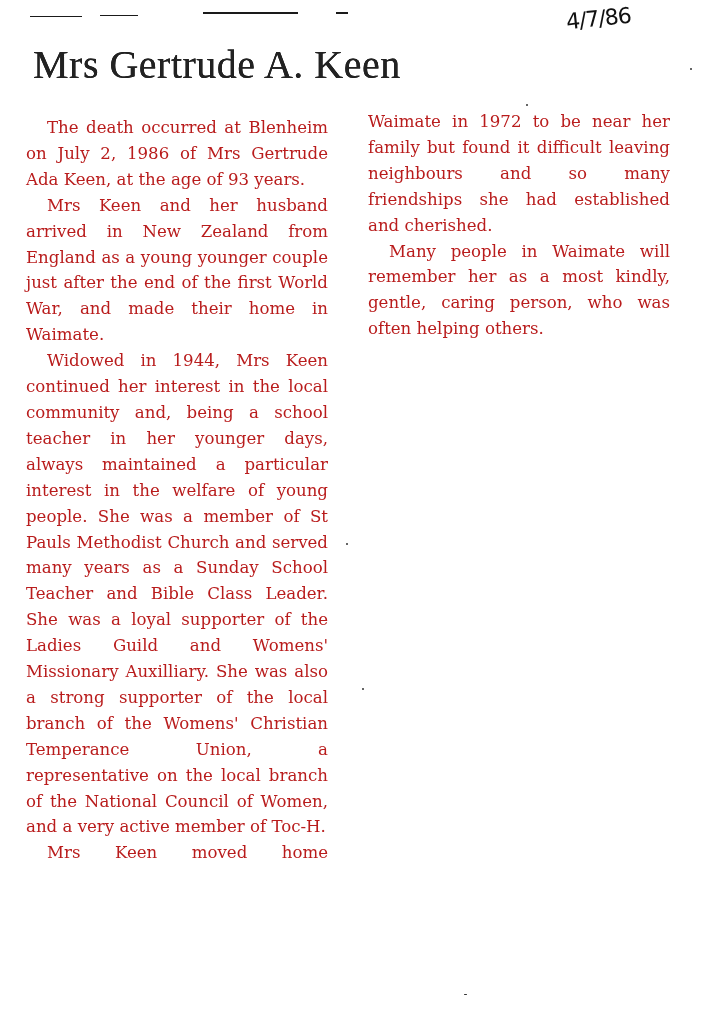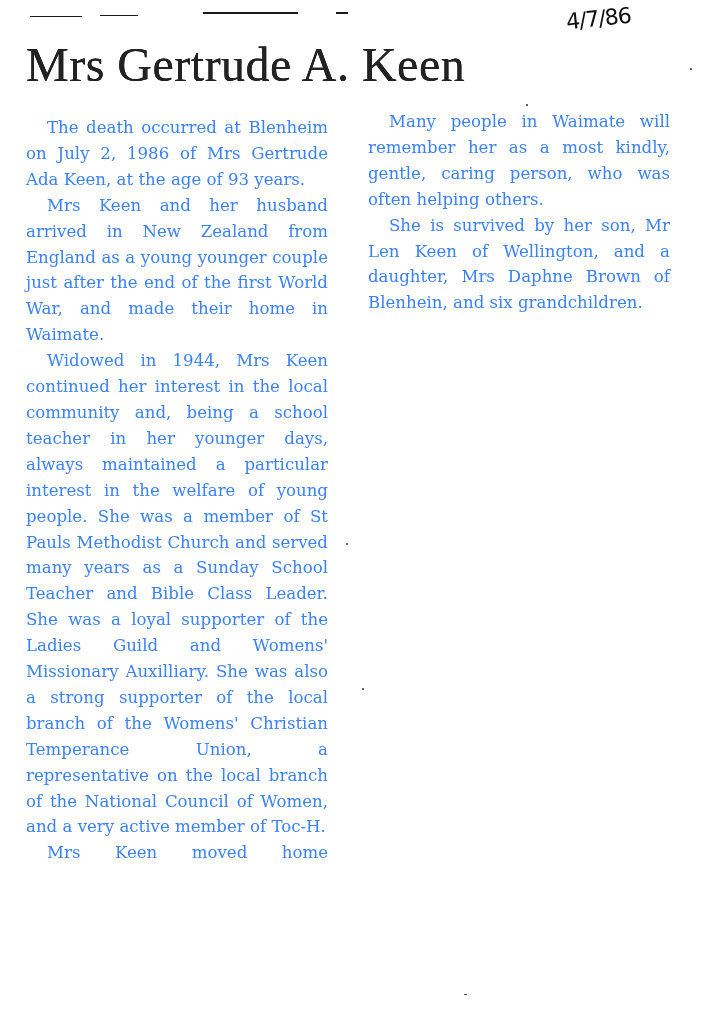--- a/index.html
+++ b/index.html
@@ -32,11 +32,11 @@
     }
     .headline {
       position: absolute;
-      left: 26px;
+      left: 33px;
       top: 30px;
       width: 660px;
       font-family: "Liberation Serif", serif;
-      font-size: 48px;
+      font-size: 40px;
       line-height: 70px;
       letter-spacing: 0.5px;
       color: #222;

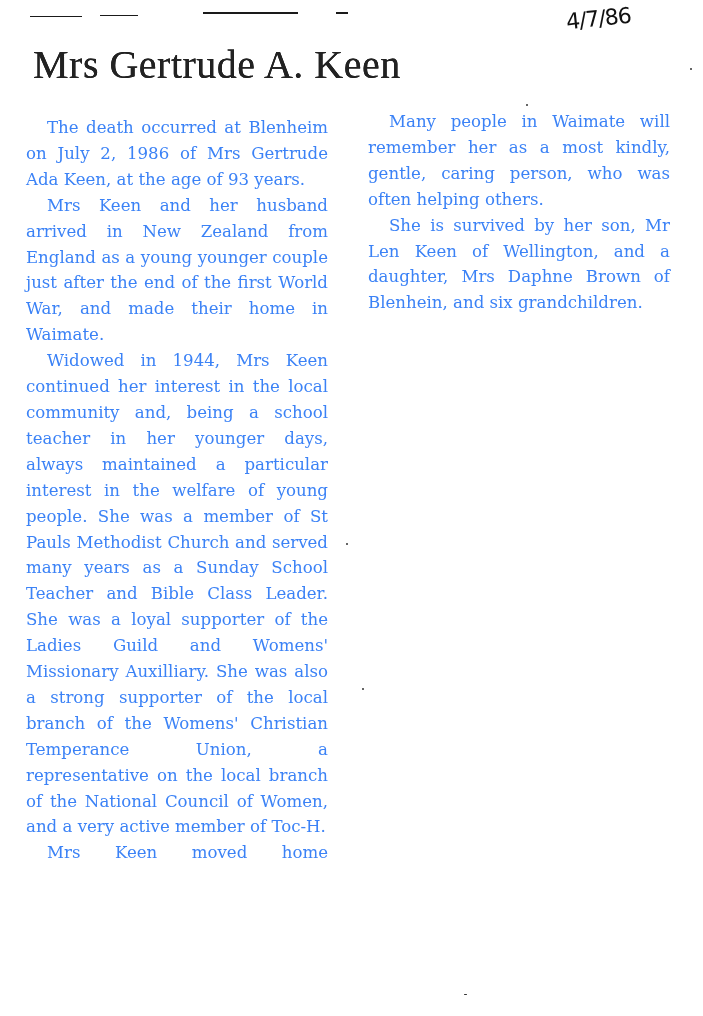--- a/index.html
+++ b/index.html
@@ -50,7 +50,7 @@
       font-size: 16.6px;
       line-height: 25.9px;
       text-align: justify;
-      color: #3b82f6;
+      color: #b91c1c;
     }
     .col-left { left: 26px; top: 115px; }
     .col-right { left: 368px; top: 109px; }

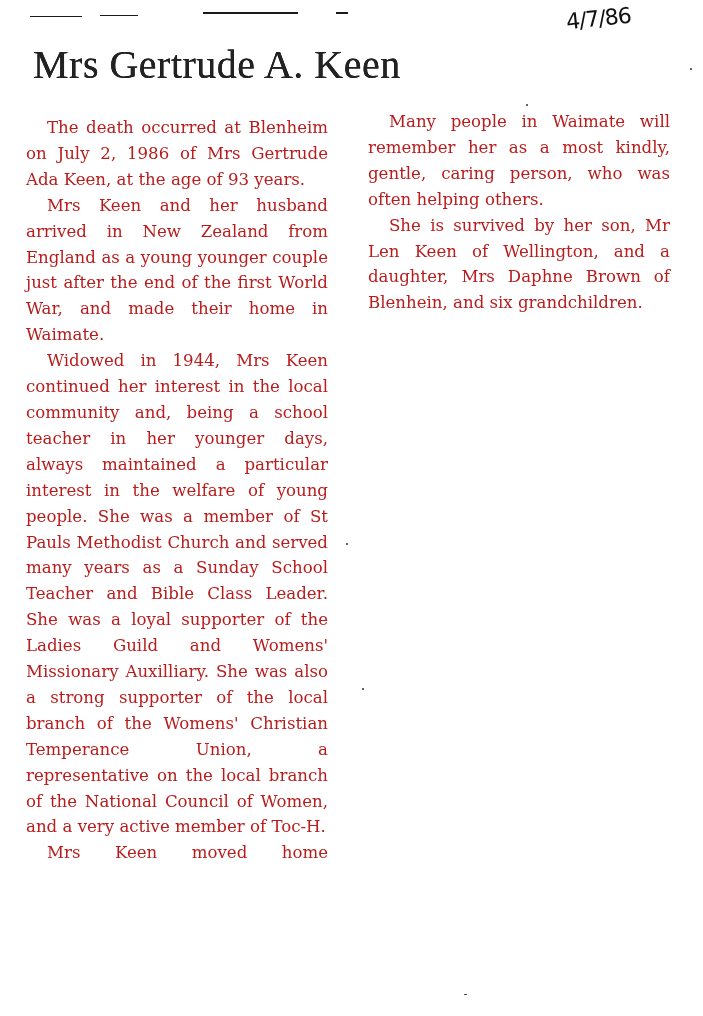--- a/index.html
+++ b/index.html
@@ -89,6 +89,7 @@
   </div>
 
   <div class="column col-right">
+    <p class="cont">Waimate in 1972 to be near her family but found it difficult leaving neighbours and so many friendships she had established and cherished.</p>
     <p>Many people in Waimate will remember her as a most kindly, gentle, caring person, who was often helping others.</p>
     <p>She is survived by her son, Mr Len Keen of Wellington, and a daughter, Mrs Daphne Brown of Blenhein, and six grandchildren.</p>
   </div>

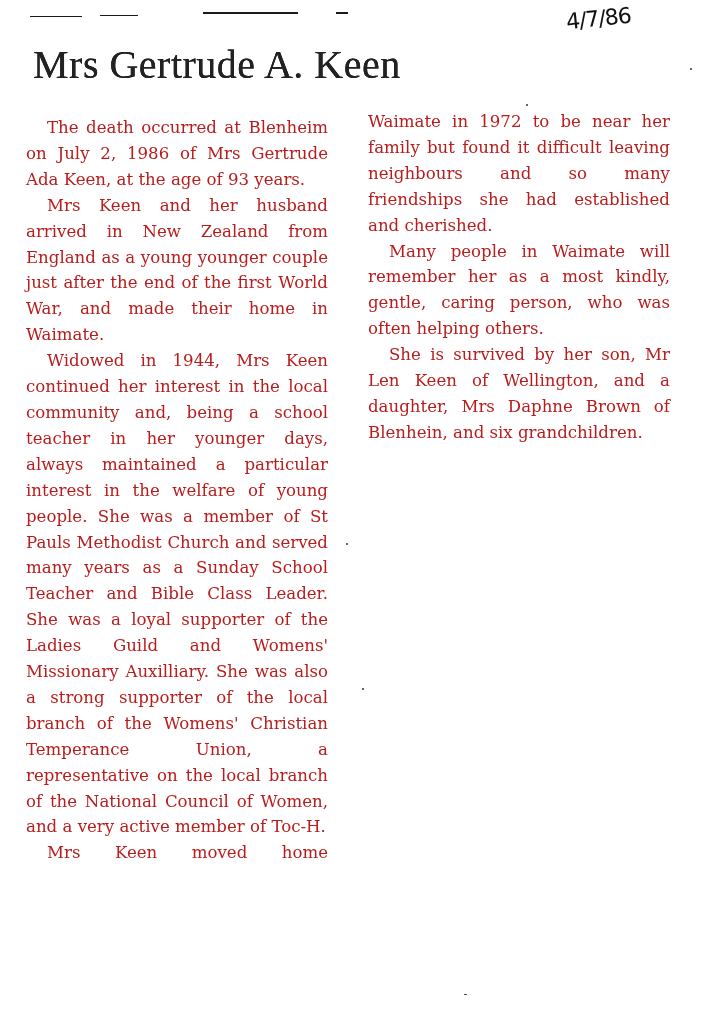--- a/index.html
+++ b/index.html
@@ -91,7 +91,6 @@
   <div class="column col-right">
     <p class="cont">Waimate in 1972 to be near her family but found it difficult leaving neighbours and so many friendships she had established and cherished.</p>
     <p>Many people in Waimate will remember her as a most kindly, gentle, caring person, who was often helping others.</p>
-    <p>She is survived by her son, Mr Len Keen of Wellington, and a daughter, Mrs Daphne Brown of Blenhein, and six grandchildren.</p>
   </div>
 
   <div class="speck" style="left:526px; top:104px;"></div>

